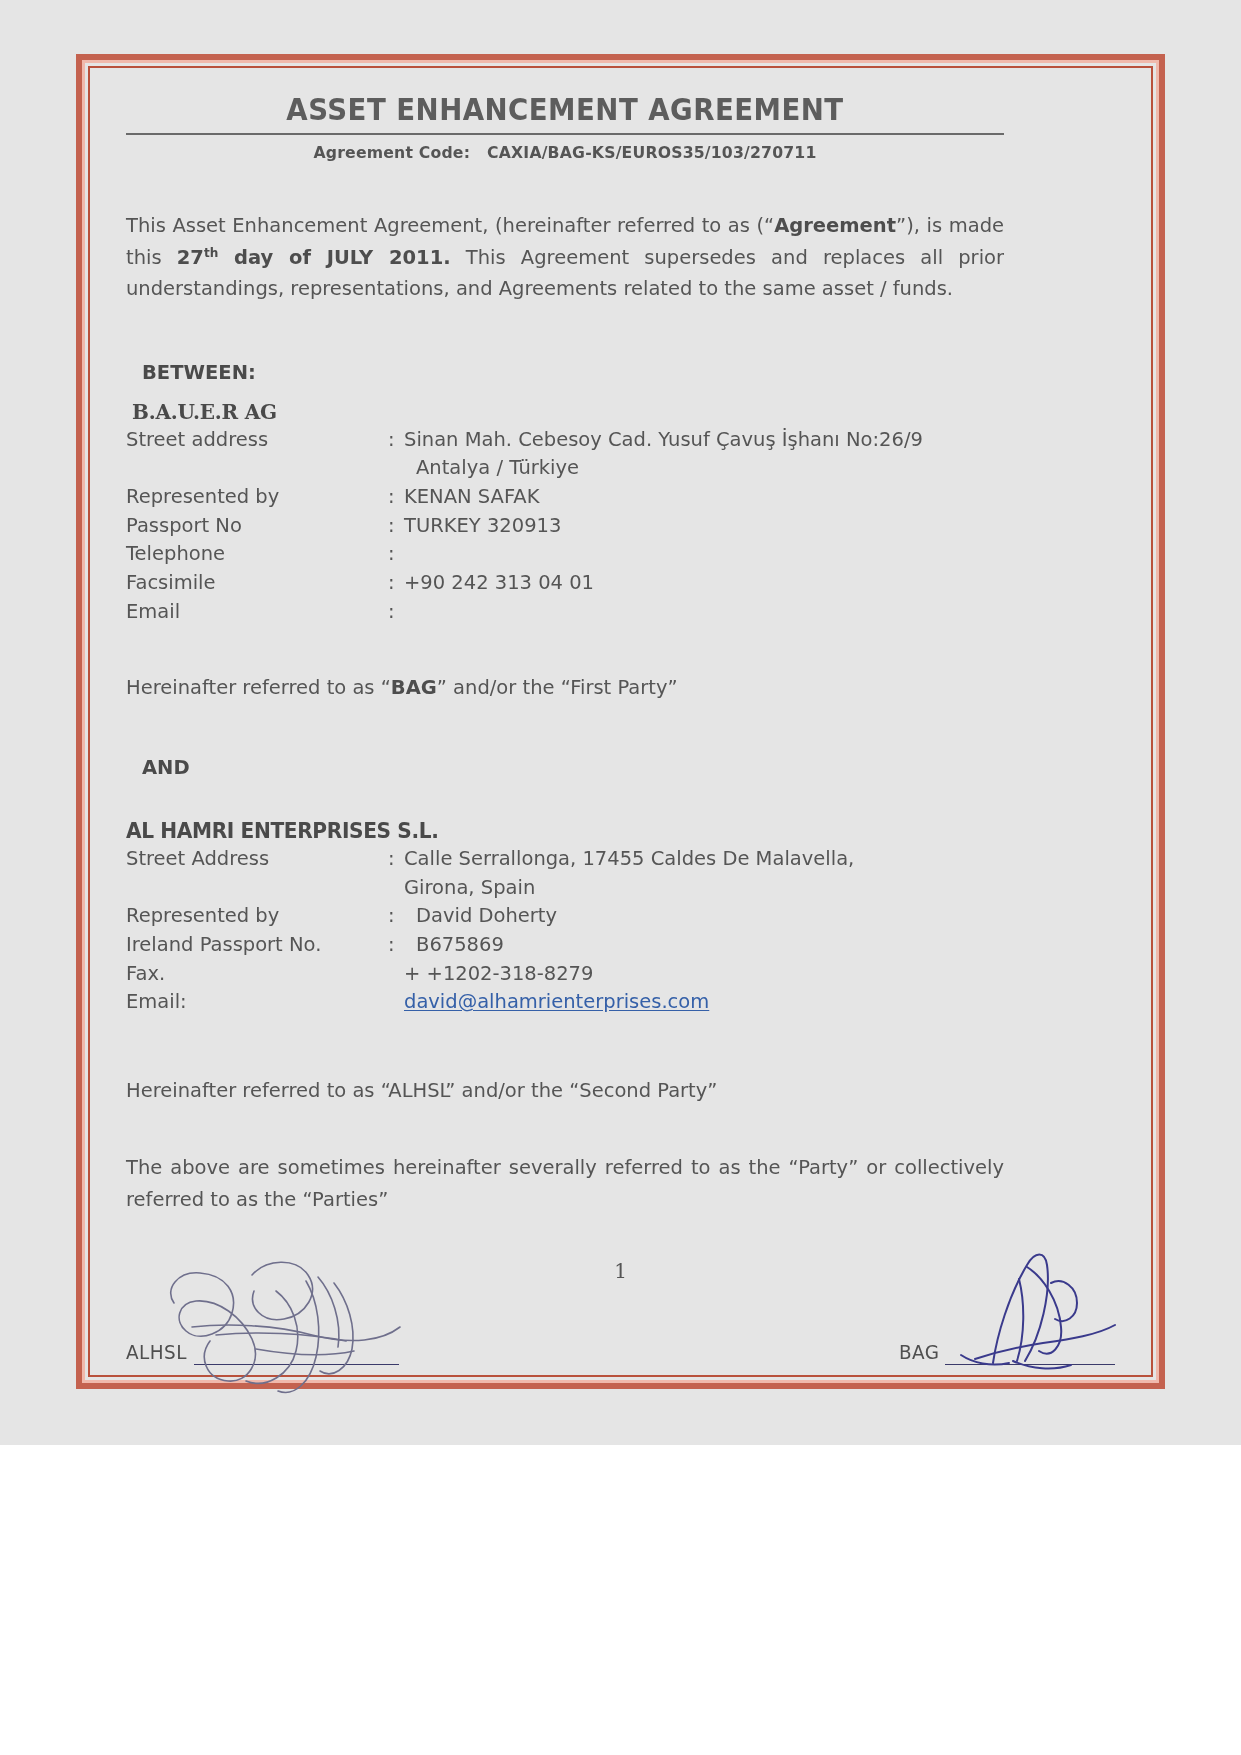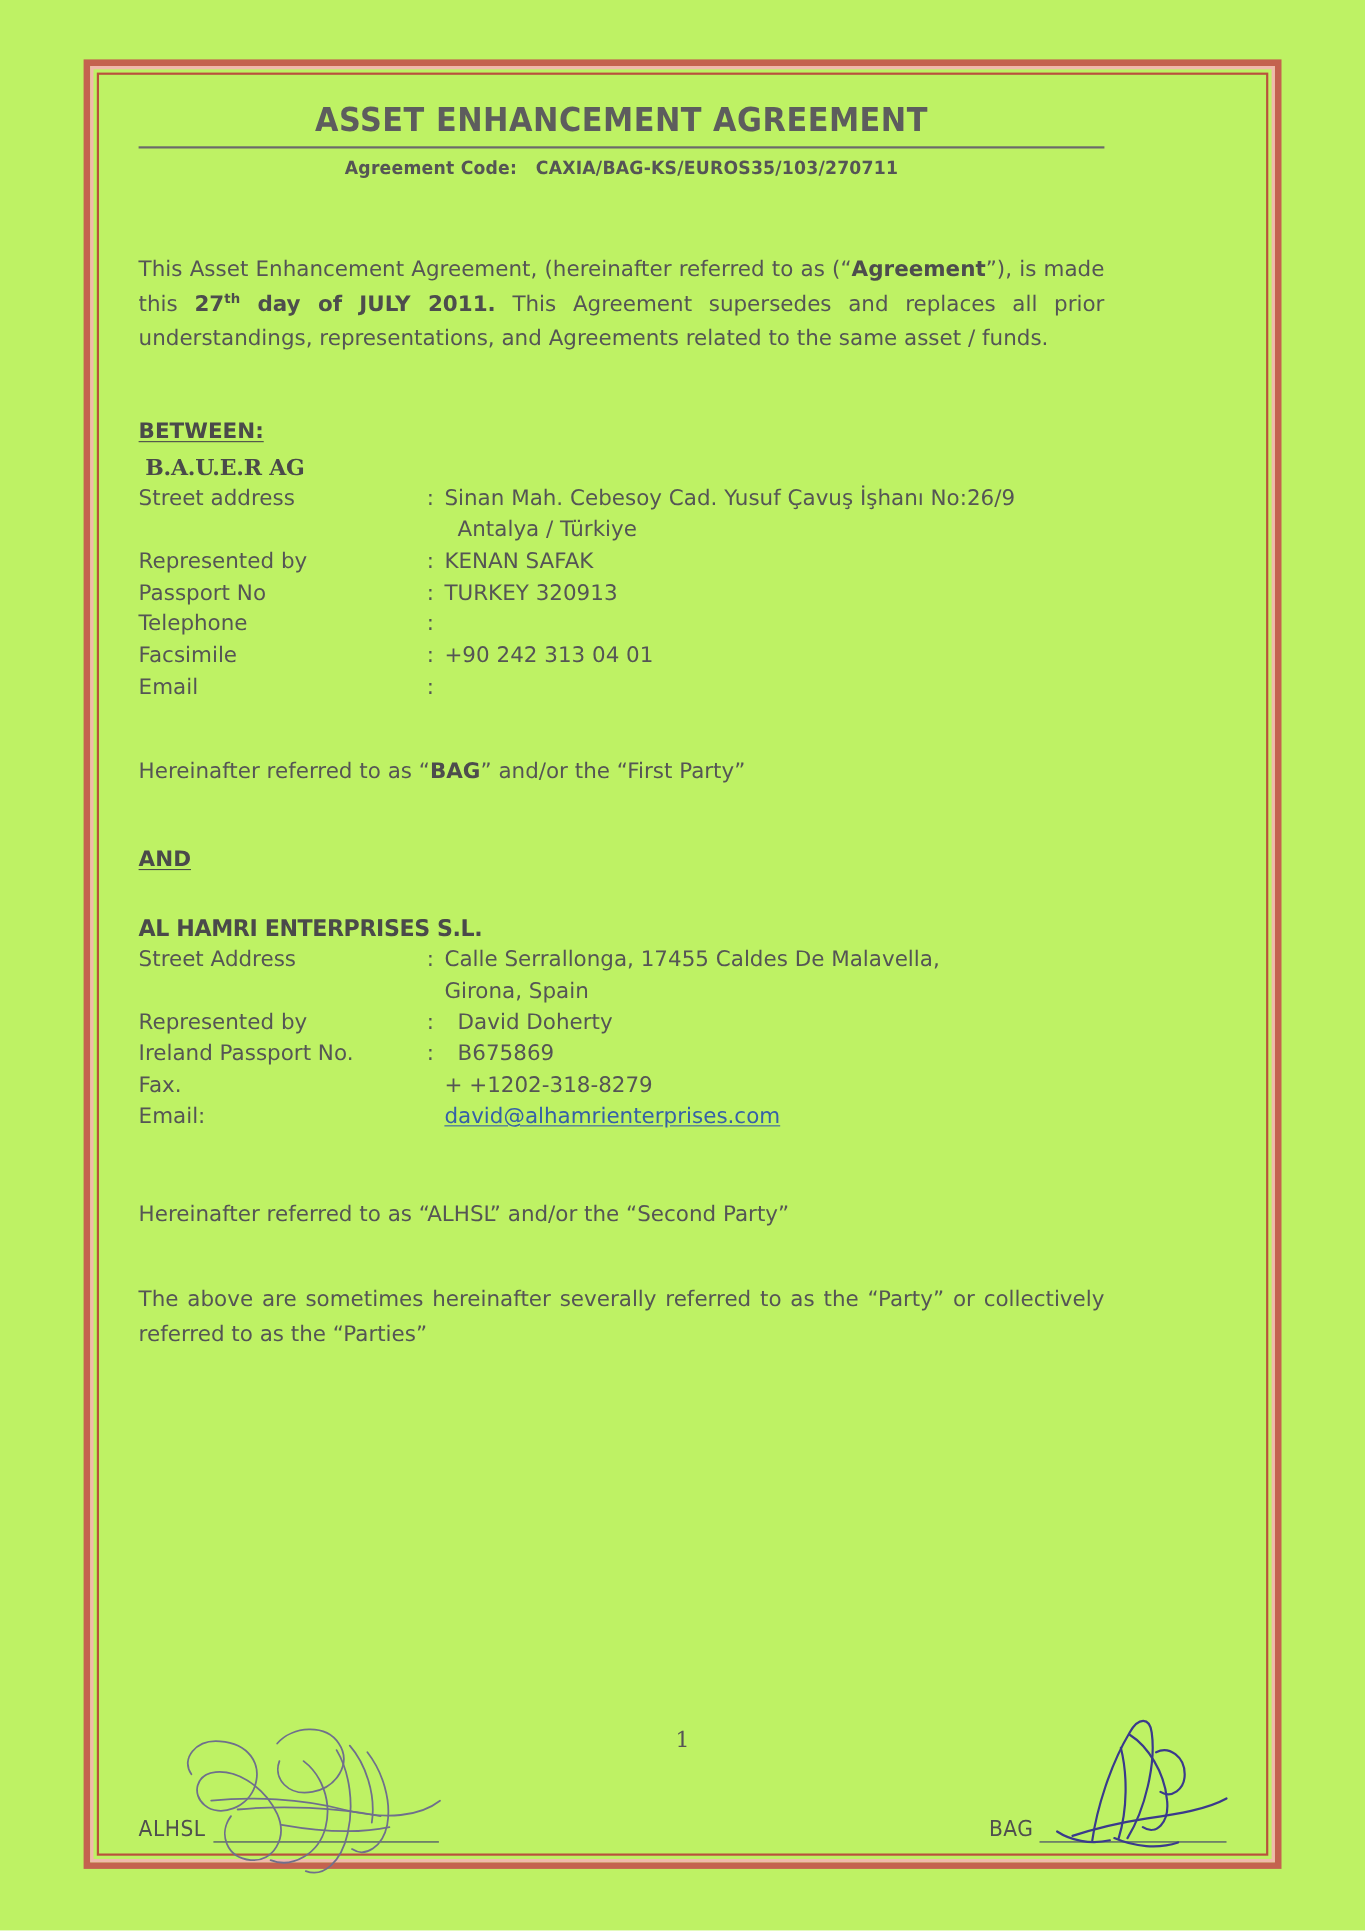--- a/index.html
+++ b/index.html
@@ -13,8 +13,8 @@
   .page {
     position: relative;
     width: 1241px;
-    height: 1755px;
-    background: #bef264;
+    height: 1445px;
+    background: #e5e5e5;
     overflow: hidden;
   }
 

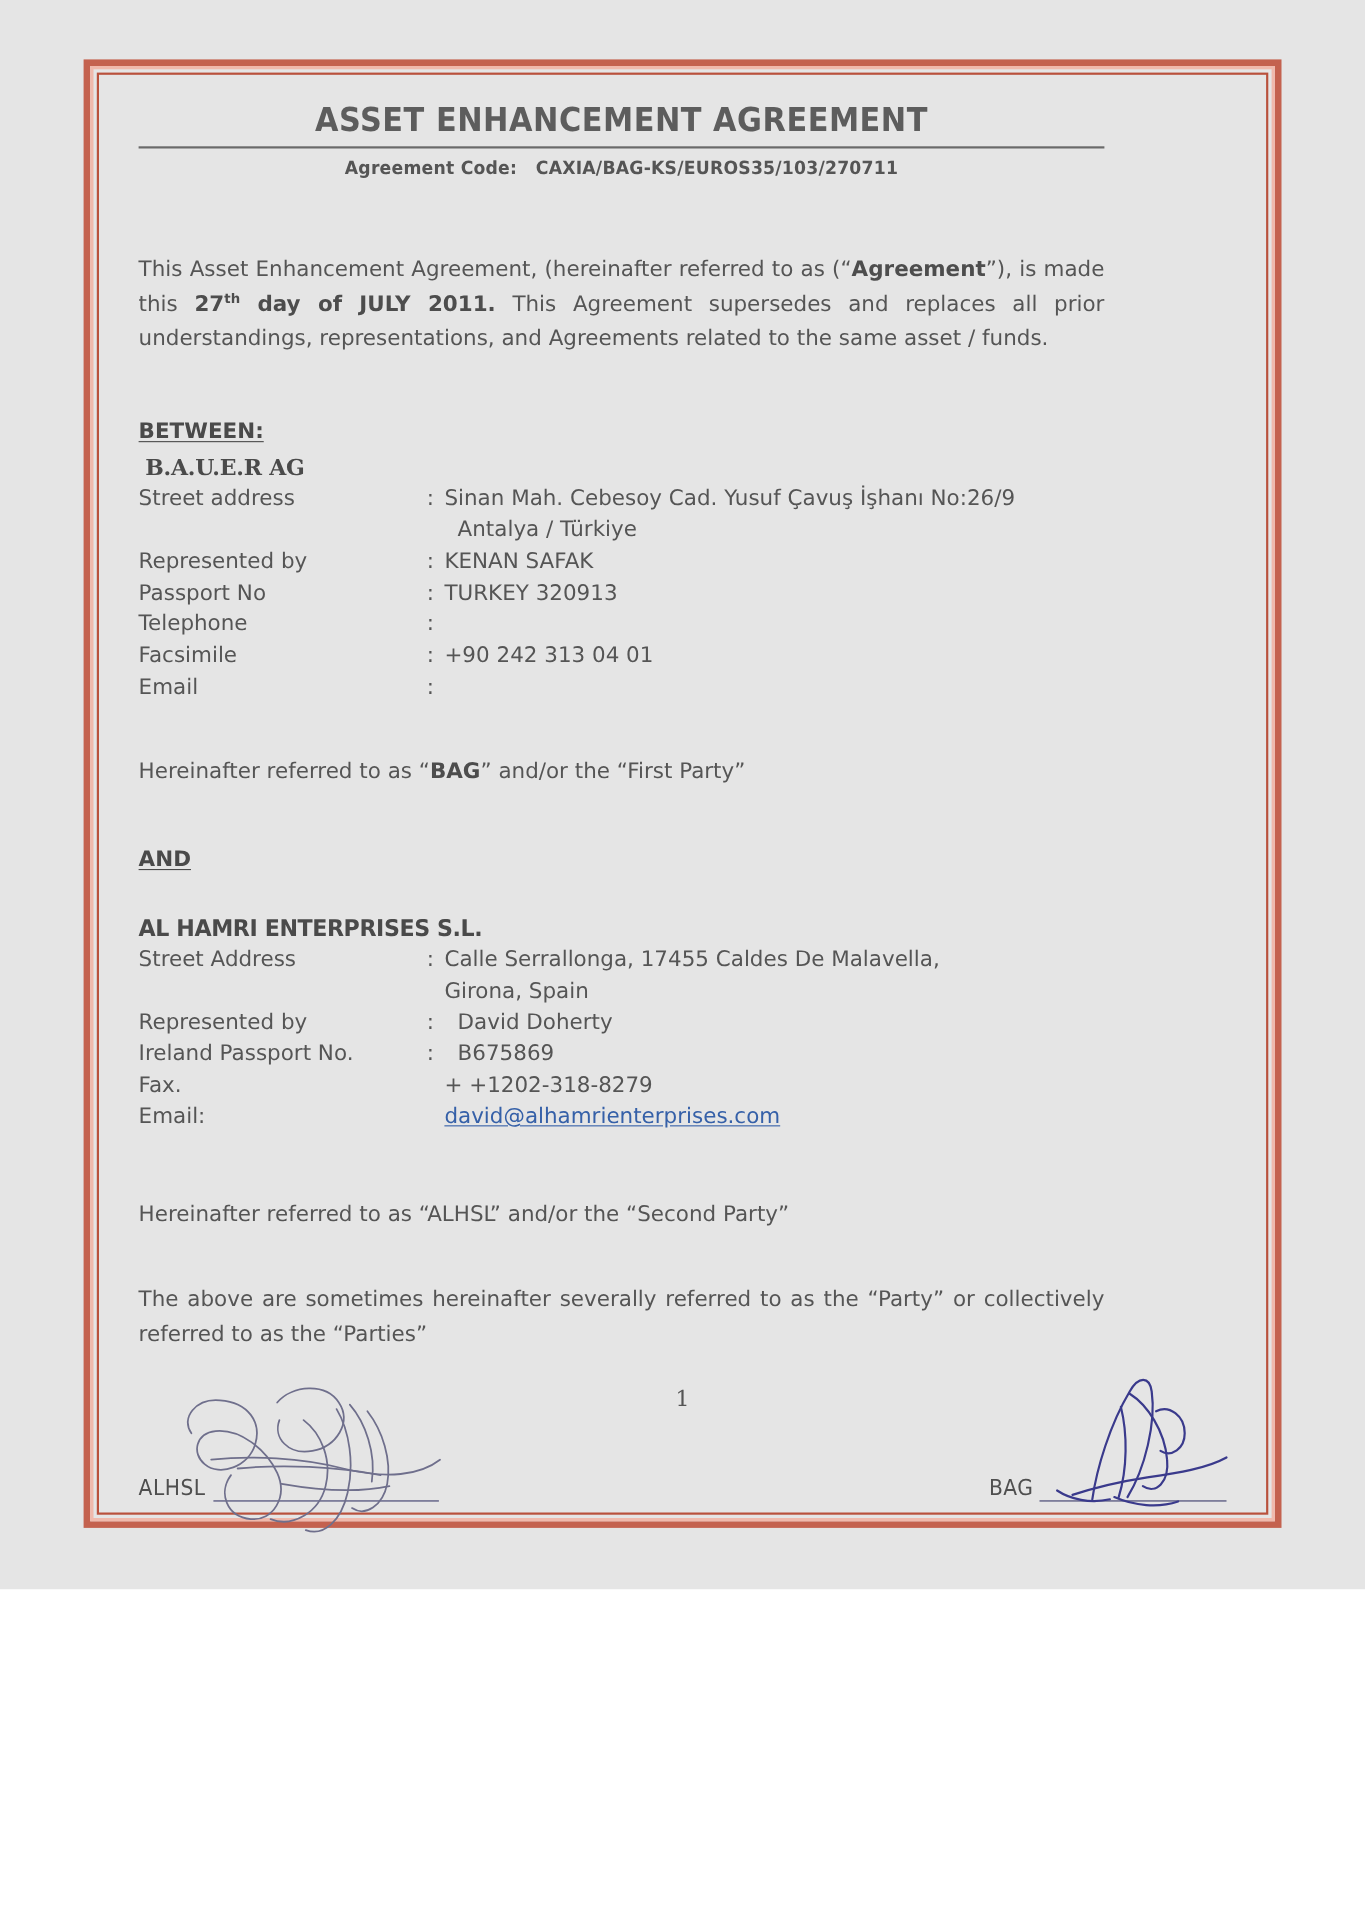--- a/index.html
+++ b/index.html
@@ -90,7 +90,7 @@
     color: #555555;
     margin: 0;
   }
-  .para-intro { margin-top: 67px; }
+  .para-intro { margin-top: 48px; }
   .para-plain { text-align: left; }
 
   .bold { font-weight: bold; color: #4d4d4d; }

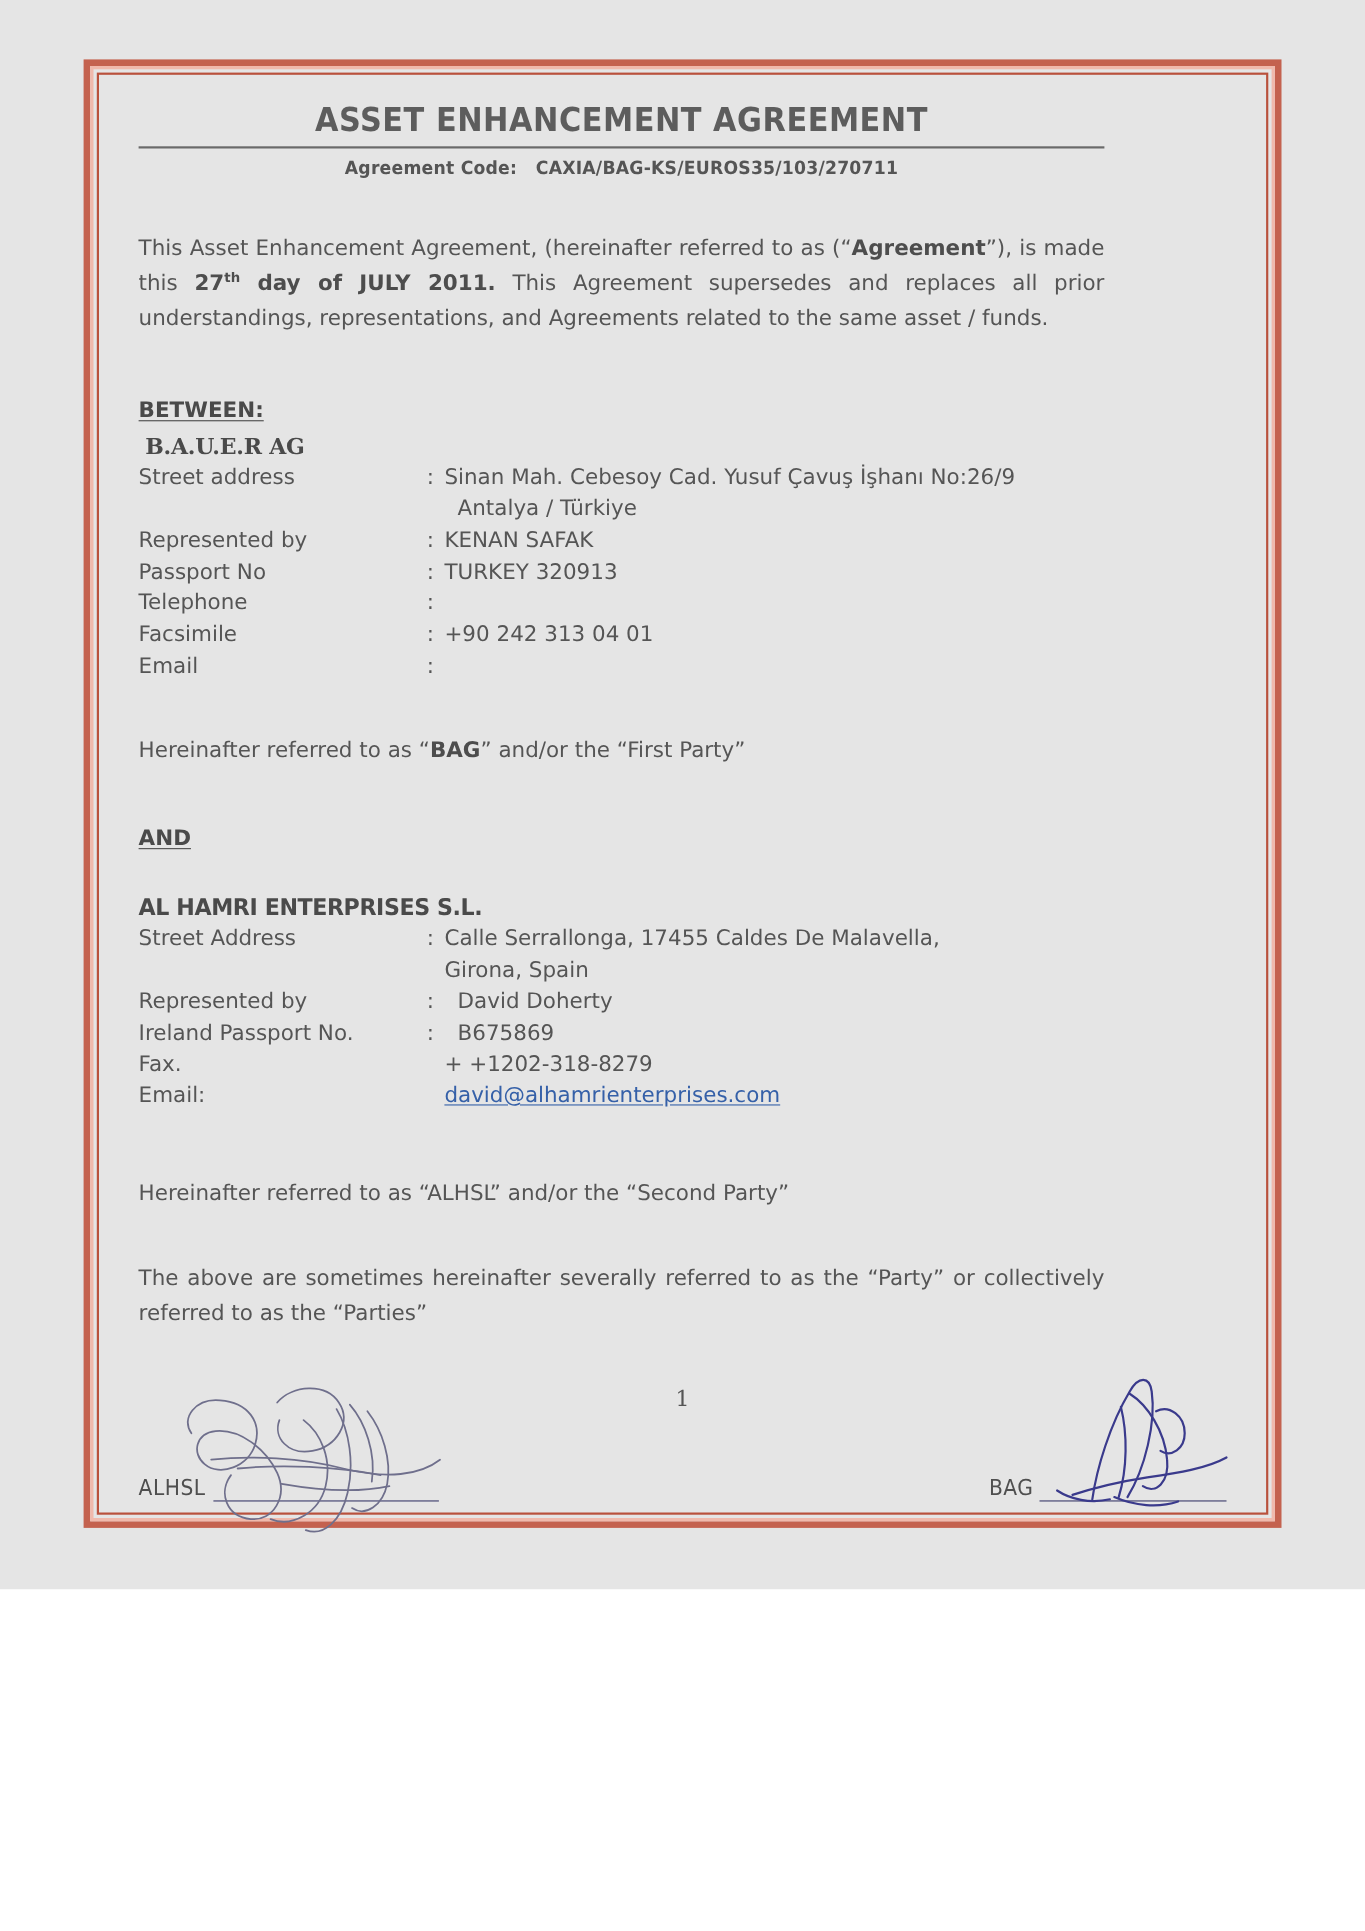--- a/index.html
+++ b/index.html
@@ -100,9 +100,8 @@
     font-size: 19.5px;
     font-weight: bold;
     color: #4a4a4a;
-    text-decoration: underline;
     text-underline-offset: 3px;
-    margin: 0;
+    margin: 16px;
   }
   .mt-between { margin-top: 56px; }
   .mt-and { margin-top: 52px; }

